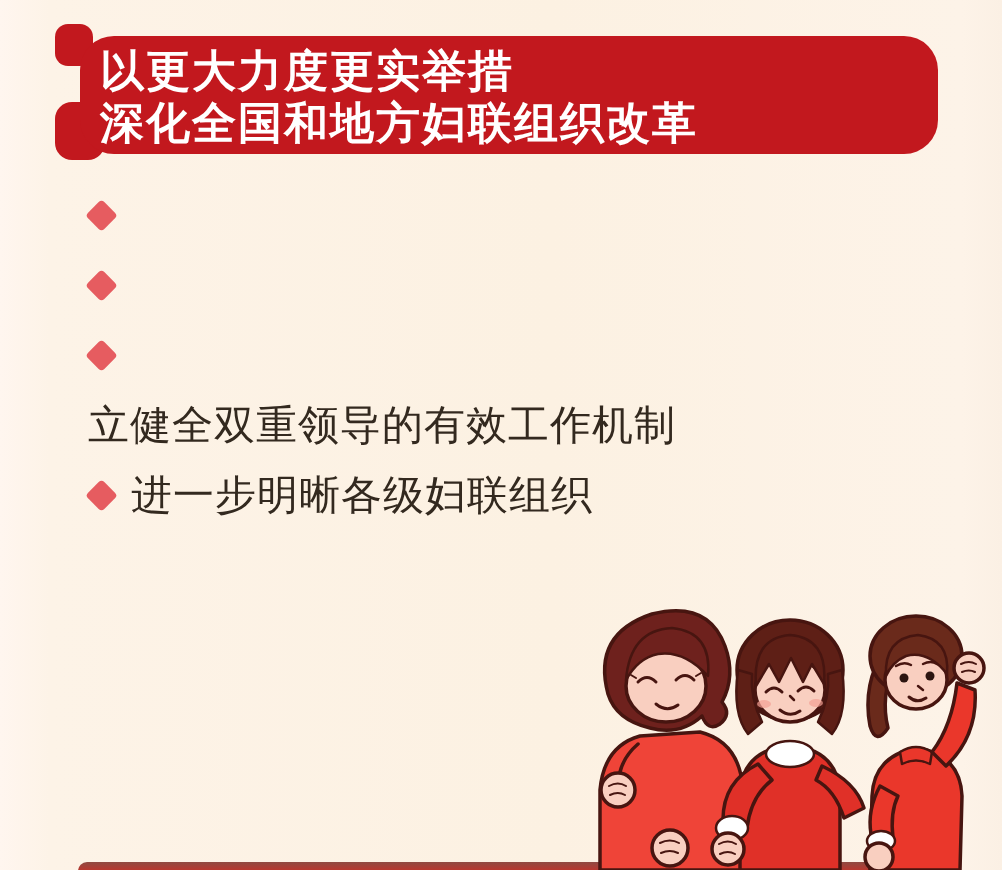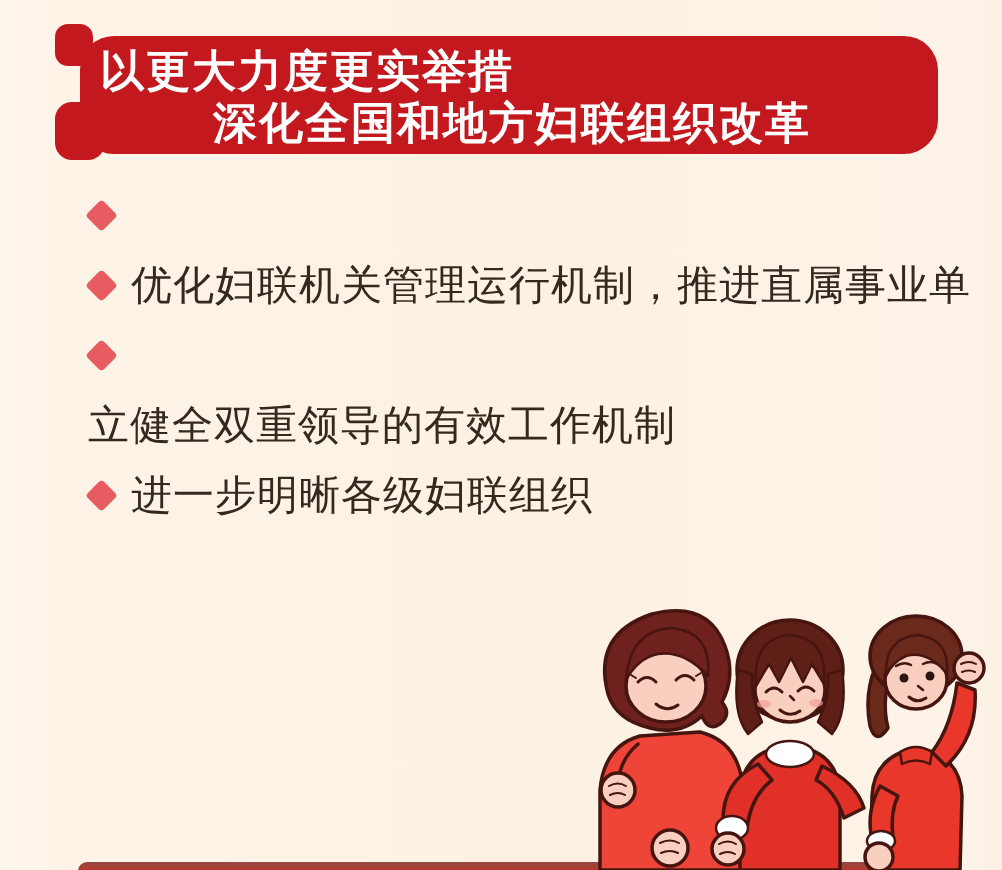--- a/index.html
+++ b/index.html
@@ -23,7 +23,7 @@
   }
   .banner-line { font-size:44px; font-weight:bold; line-height:52px; letter-spacing:2px;
                  white-space:nowrap; }
-  .banner-line.l2 { text-align:center; }
+  .banner-line.l2 { text-align:left; }
 
   
   .bullets {

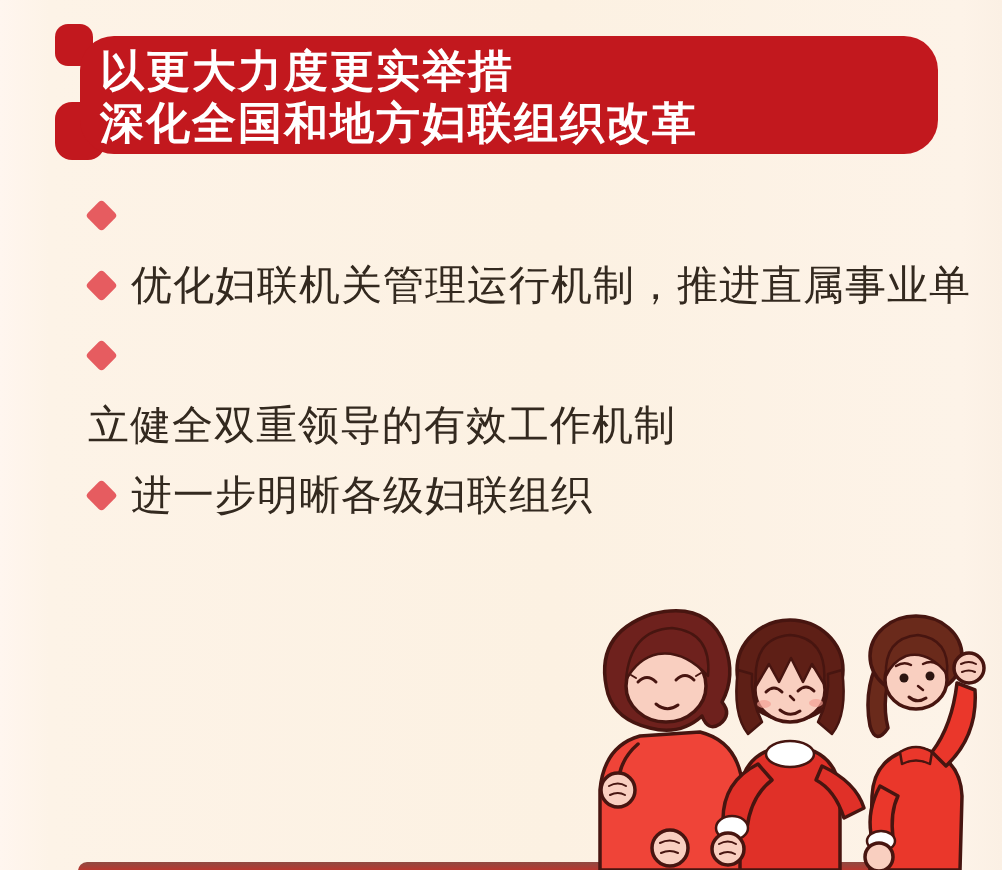--- a/index.html
+++ b/index.html
@@ -67,7 +67,7 @@
     </div>
 
     <div class="b-line">
-      <span class="diamond"></span><span>优化妇联机关管理运行机制，推进直属事业单</span>
+      <span class="diamond"></span>
     </div>
 
     <div class="b-line">

